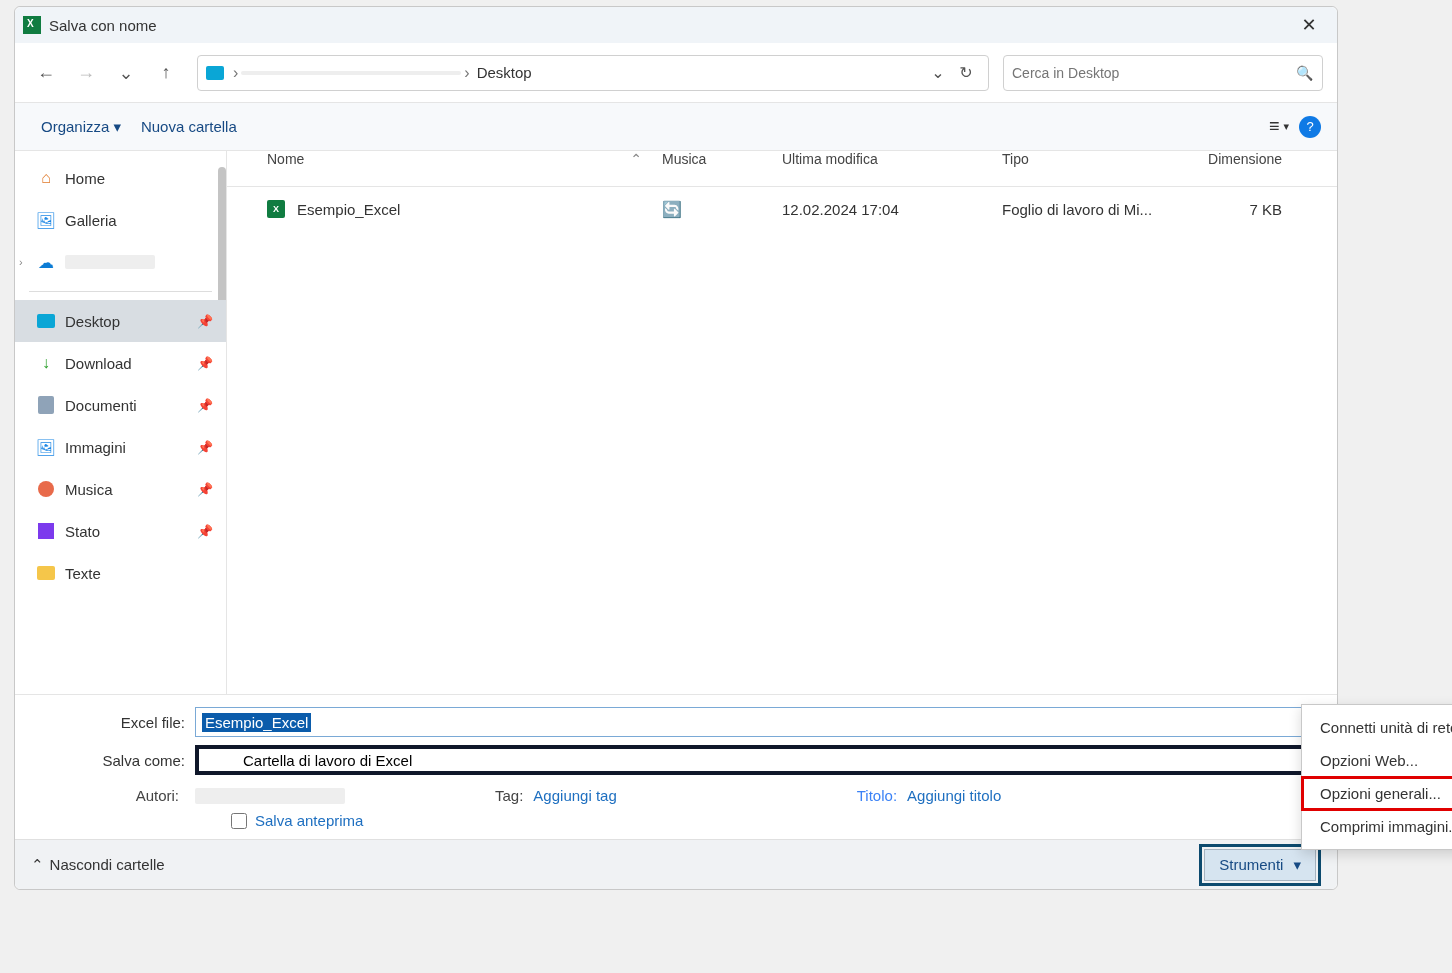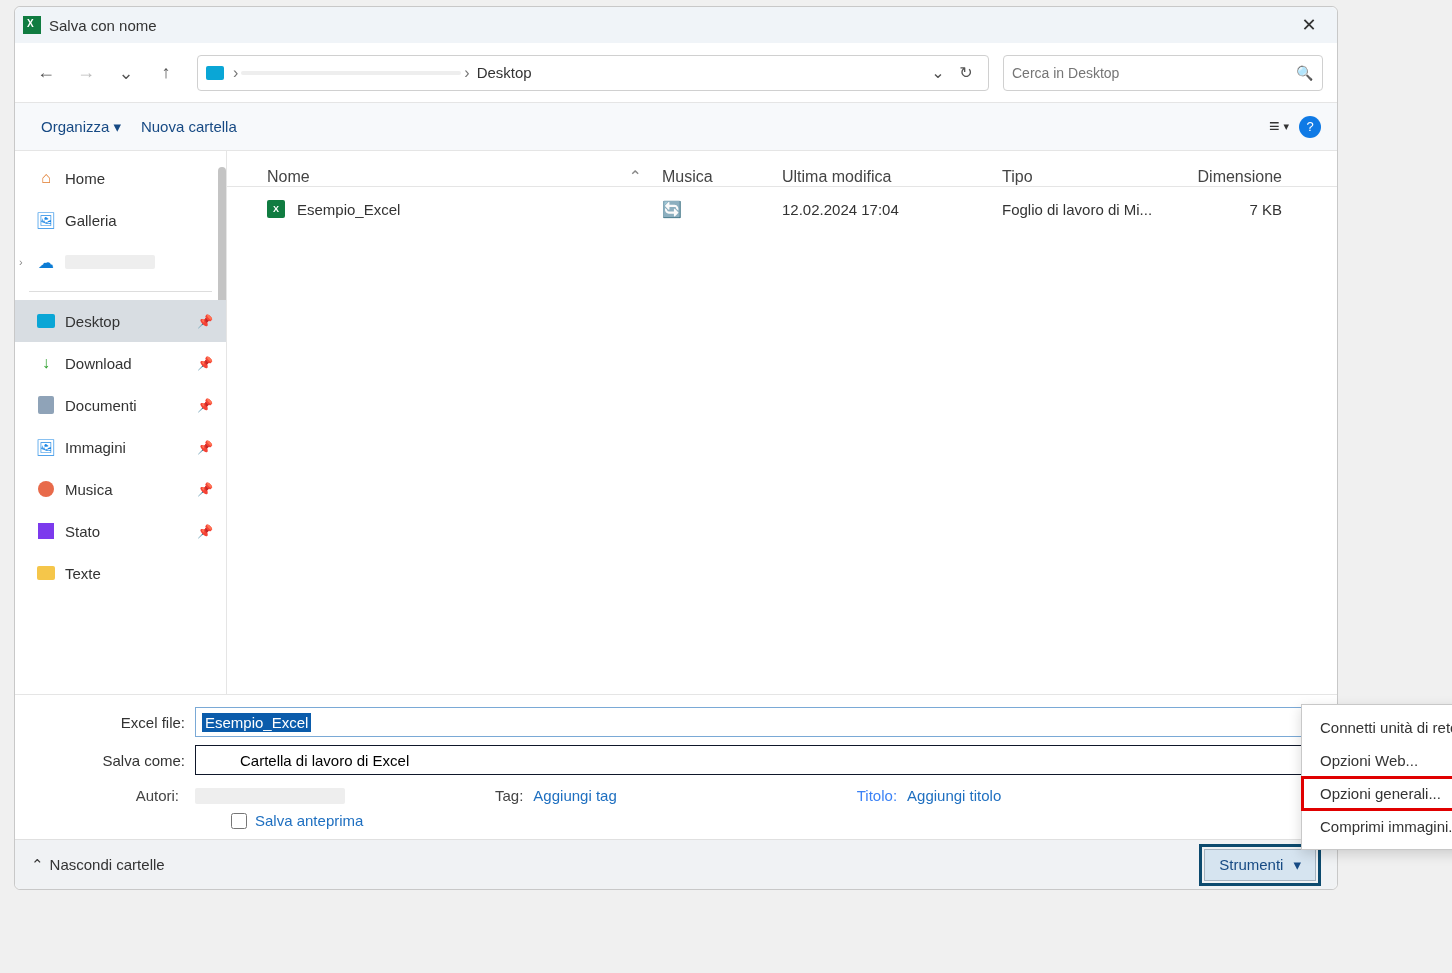--- a/index.html
+++ b/index.html
@@ -43,7 +43,7 @@
 .ic-img{color:#1e88e5;} .ic-music{width:16px;height:16px;border-radius:50%;background:#e86a4a;}
 .ic-video{width:16px;height:16px;background:#7c3aed;} .ic-folder{width:18px;height:14px;background:#f5c64a;border-radius:2px;}
 .filepane { flex: 1; display:flex; flex-direction:column;}
-.fp-head { height: 36px; display:flex; align-items:flex-end; border-bottom:1px solid #e5e5e5; font-size:16px; color:#444; padding-left:30px;}
+.fp-head { height: 36px; display:flex; align-items:flex-start; border-bottom:1px solid #e5e5e5; font-size:14px; color:#444; padding-left:30px;}
 .fp-head .col { padding:0 10px;}
 .c-name{width:395px; display:flex; align-items:center; gap:4px;} .c-state{width:120px;} .c-mod{width:220px;} .c-type{width:190px;} .c-size{width:110px; text-align:right;}
 .fp-row { height:44px; display:flex; align-items:center; padding-left:30px; font-size:15px; color:#333;}

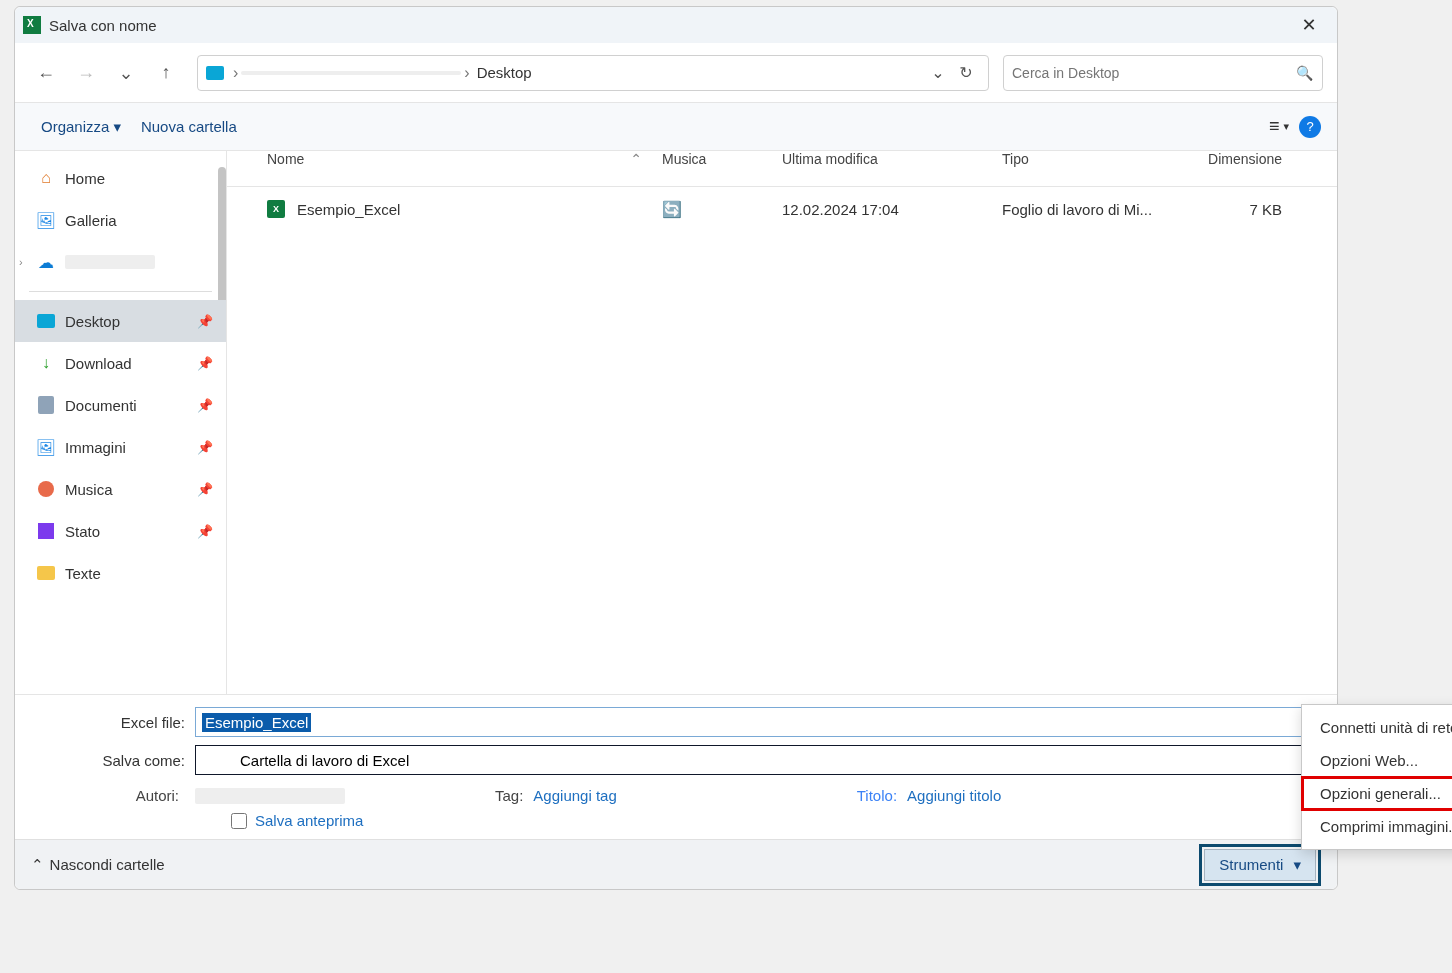--- a/index.html
+++ b/index.html
@@ -57,7 +57,7 @@
 .brow .field.sel { border-color:#7aa9d6;}
 .brow .field .seltext{background:#0b5cab;color:#fff;padding:1px 3px;}
 .brow .field .dd{position:absolute;right:6px;color:#555;}
-.brow .field.plain{border:1px solid #0f172a;padding-left:44px;}
+.brow .field.plain{border:4px solid #0f172a;padding-left:44px;}
 .meta { display:flex; align-items:center; padding:4px 0 8px 0; font-size:15px;}
 .meta .mlab{width:164px;text-align:right;padding-right:16px;color:#444;}
 .meta .mval{color:#999;width:150px;}

